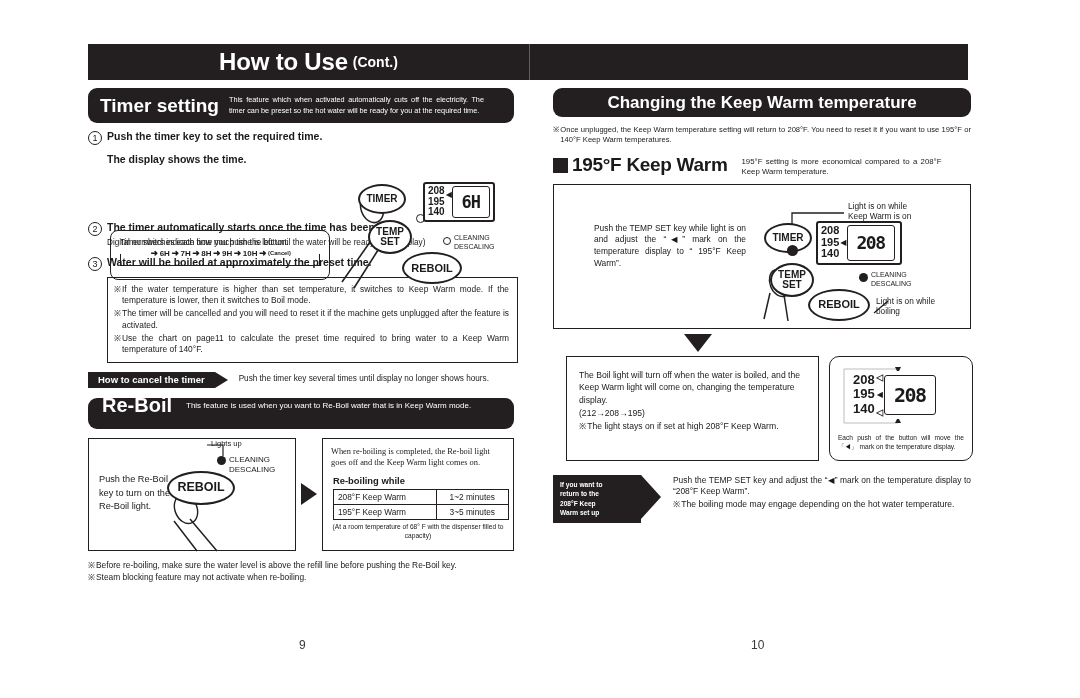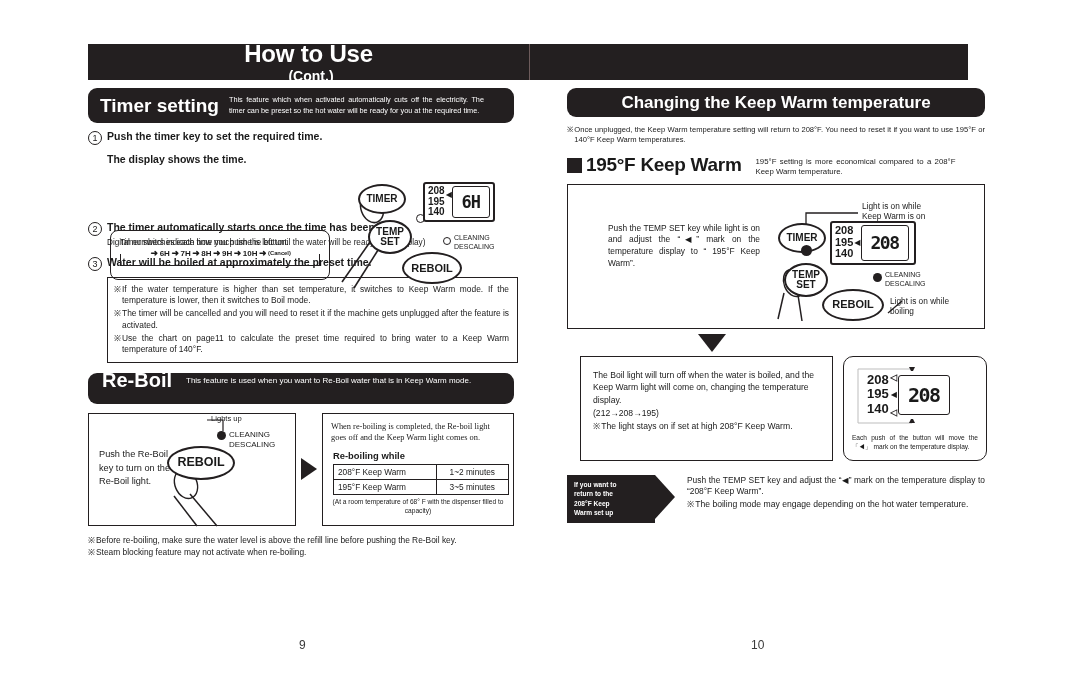--- a/index.html
+++ b/index.html
@@ -30,7 +30,6 @@
     width: 442px; height: 100%;
     display: flex; align-items: center; justify-content: center;
     border-right: 1px solid #6d5b5b;
-    flex-direction: column;
   }
   .header-title {
     color: #ffffff;

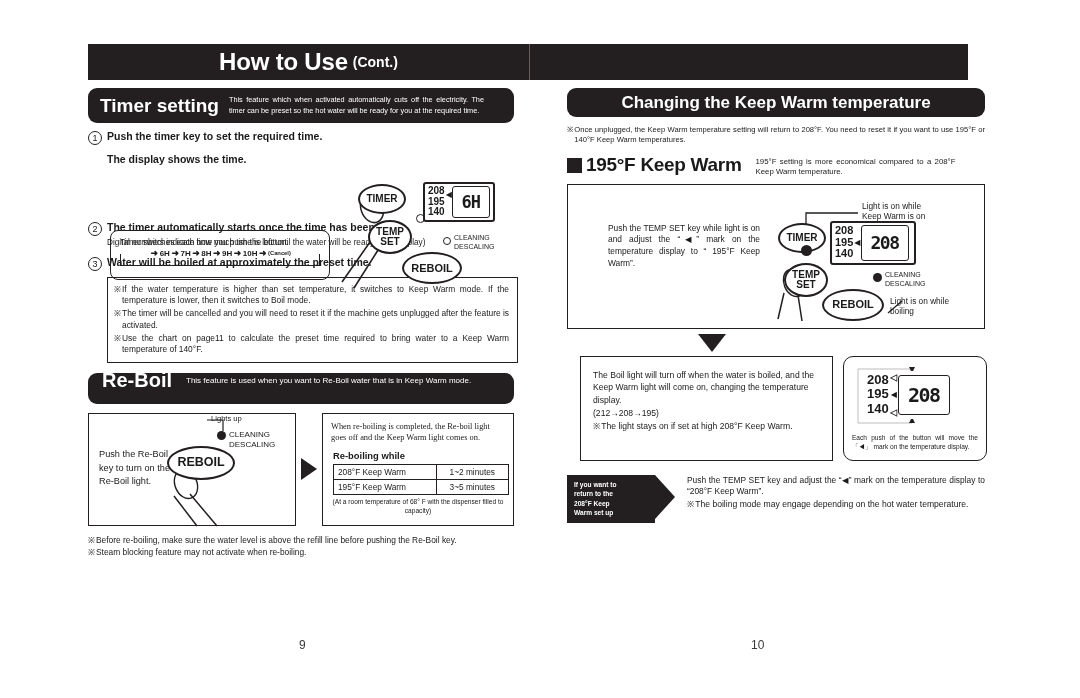--- a/index.html
+++ b/index.html
@@ -229,7 +229,7 @@
   }
 
   
-  .right-page { position: absolute; left: 567px; top: 88px; width: 420px; }
+  .right-page { position: absolute; left: 553px; top: 88px; width: 420px; }
   .kw-banner {
     width: 418px; height: 29px;
     justify-content: center;

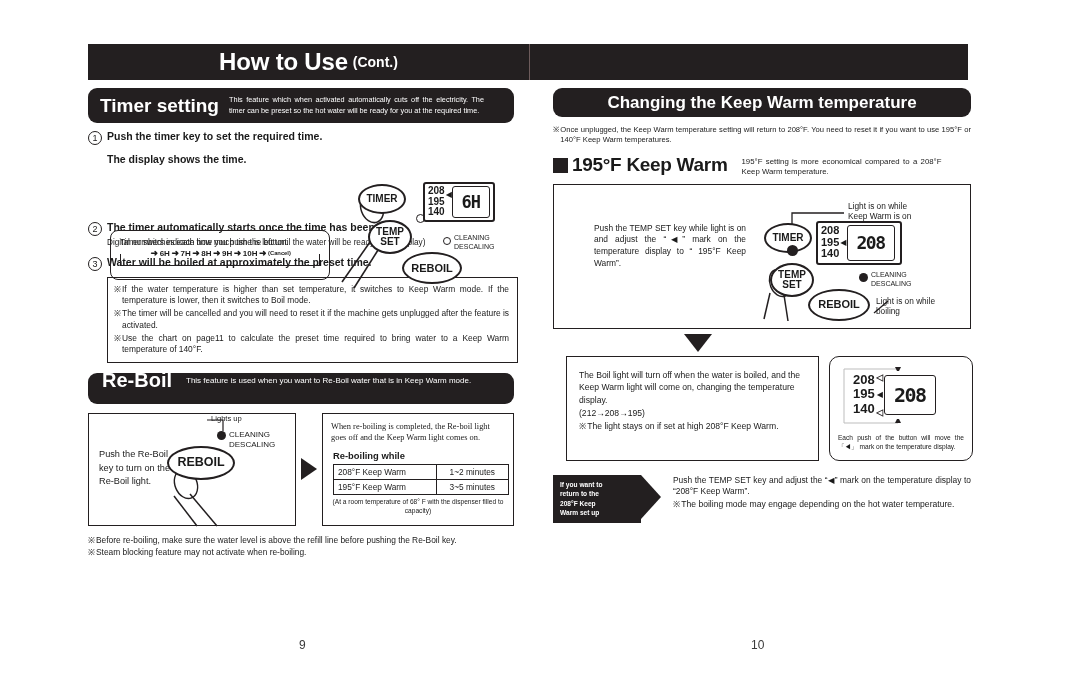--- a/index.html
+++ b/index.html
@@ -509,6 +509,12 @@
       </div>
     </div>
 
+    <div class="tag-wrap">
+      <div class="tag">
+        <span>How to cancel the timer</span>
+      </div>
+      <div class="tag-text">Push the timer key several times until display no longer shows hours.</div>
+    </div>
 
     <div class="banner reboil-banner">
       <span class="banner-title">Re-Boil</span>

